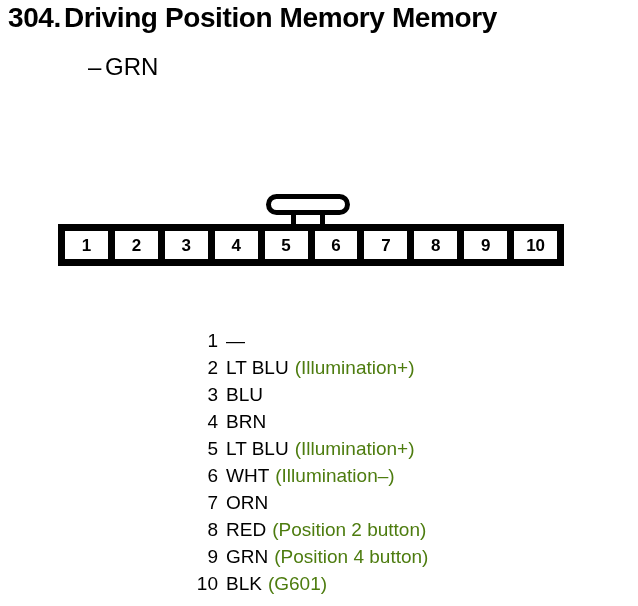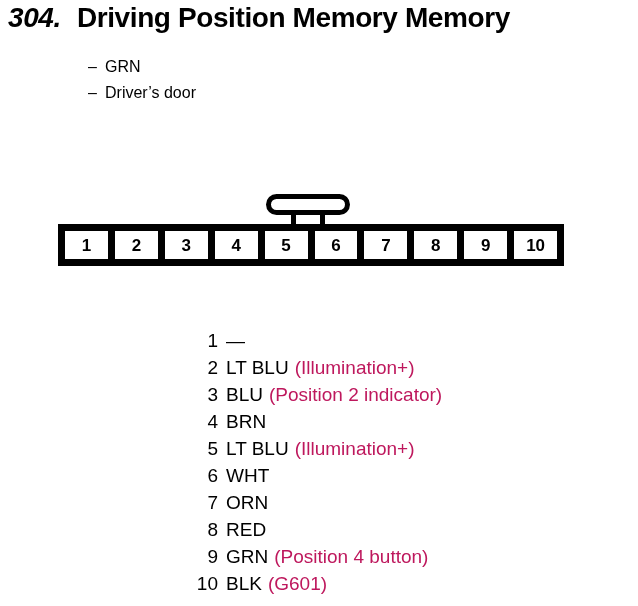--- a/index.html
+++ b/index.html
@@ -29,8 +29,7 @@
     line-height: 32px;
   }
   #header-title .title-num {
-    margin-right: 16px;
-    font-style: italic;
+    margin-right: 3px;
   }
 
   

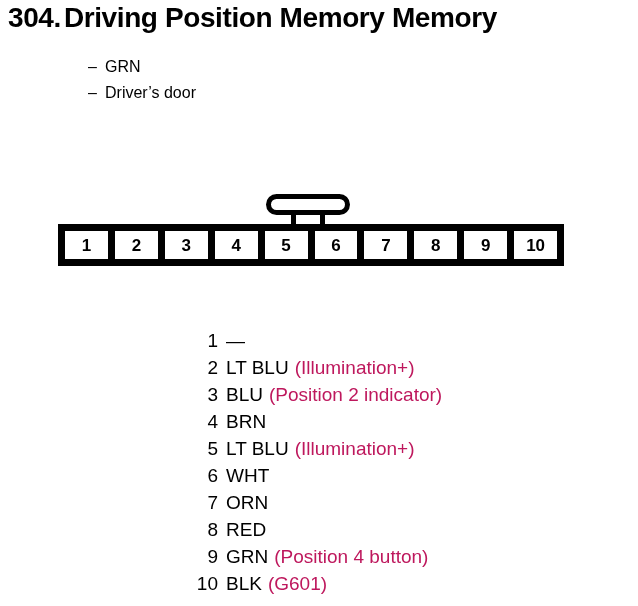--- a/index.html
+++ b/index.html
@@ -40,7 +40,7 @@
     width: 520px;
   }
   .subtitle-row {
-    font-size: 16px;
+    font-size: 24px;
     line-height: 26px;
     white-space: nowrap;
   }

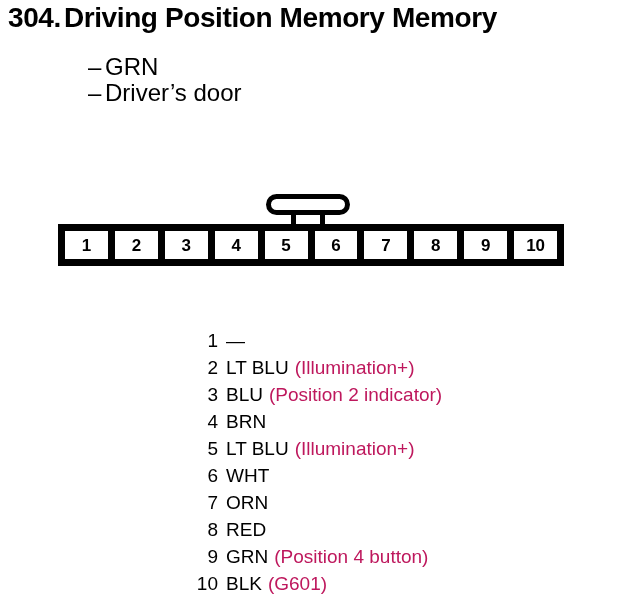--- a/index.html
+++ b/index.html
@@ -157,9 +157,6 @@
   <div class="subtitle-row">
     <span class="subtitle-dash">–</span><span>GRN</span>
   </div>
-  <div class="subtitle-row">
-    <span class="subtitle-dash">–</span><span>Driver’s door</span>
-  </div>
 </div>
 
 <div id="connector-diagram">

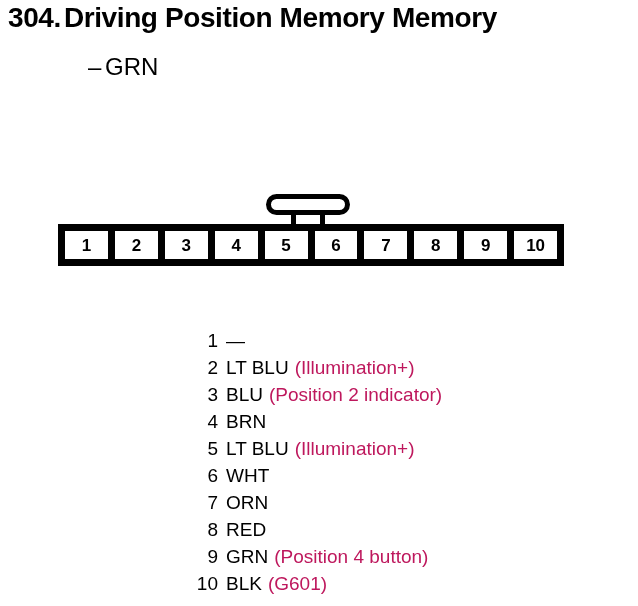--- a/index.html
+++ b/index.html
@@ -140,7 +140,7 @@
   }
   .pin-desc {
     margin-left: 6px;
-    color: #be185d;
+    color: #4d7c0f;
   }
   .pin-row.pin-empty .pin-wire {
     letter-spacing: 0;

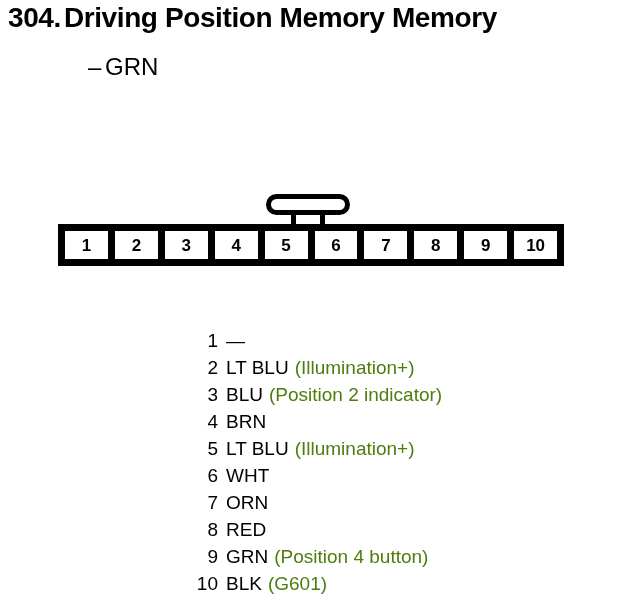--- a/index.html
+++ b/index.html
@@ -199,7 +199,6 @@
   <div class="pin-row">
     <span class="pin-number">3</span>
     <span class="pin-wire">BLU</span>
-    <span class="pin-desc">(Position 2 indicator)</span>
   </div>
 
   <div class="pin-row">

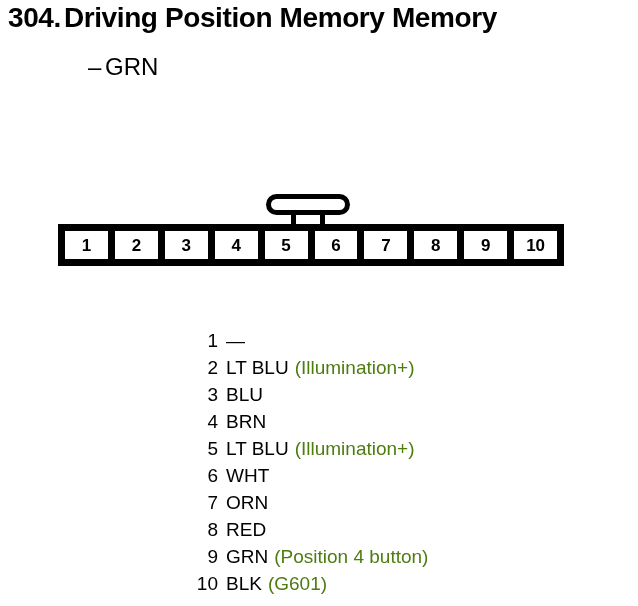--- a/index.html
+++ b/index.html
@@ -215,6 +215,7 @@
   <div class="pin-row">
     <span class="pin-number">6</span>
     <span class="pin-wire">WHT</span>
+    <span class="pin-desc">(Illumination–)</span>
   </div>
 
   <div class="pin-row">

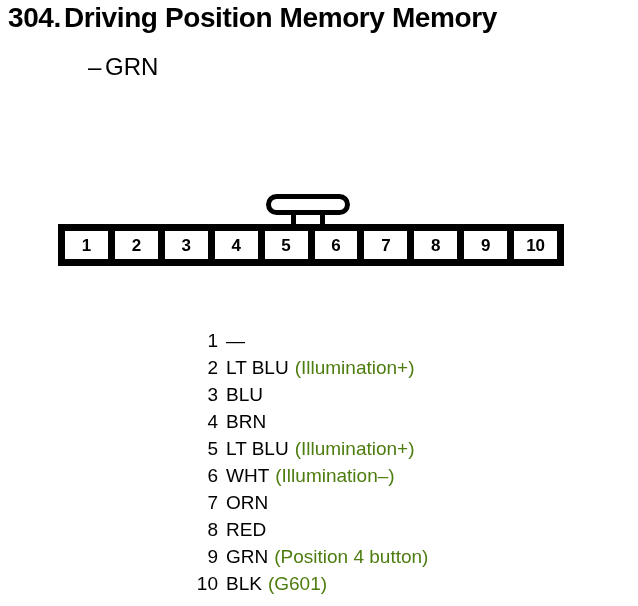--- a/index.html
+++ b/index.html
@@ -226,6 +226,7 @@
   <div class="pin-row">
     <span class="pin-number">8</span>
     <span class="pin-wire">RED</span>
+    <span class="pin-desc">(Position 2 button)</span>
   </div>
 
   <div class="pin-row">

